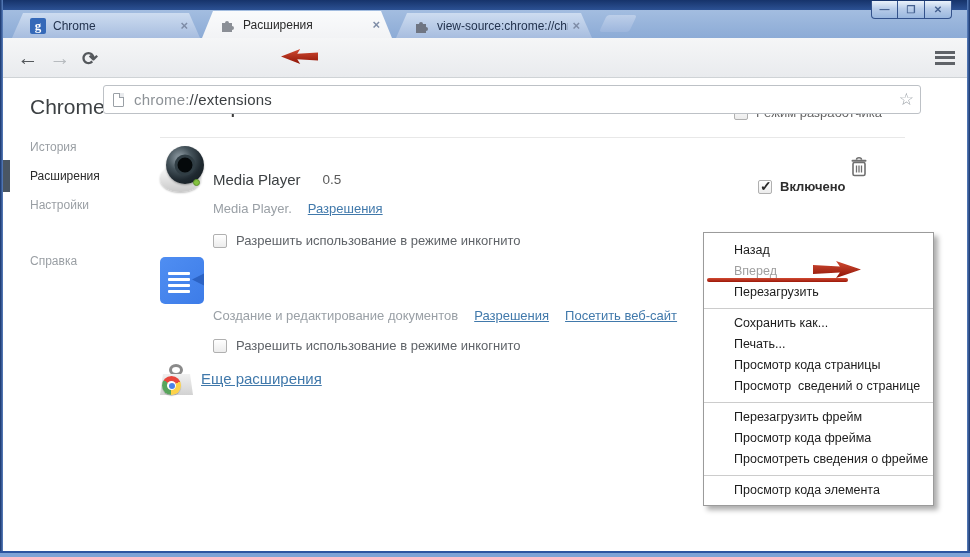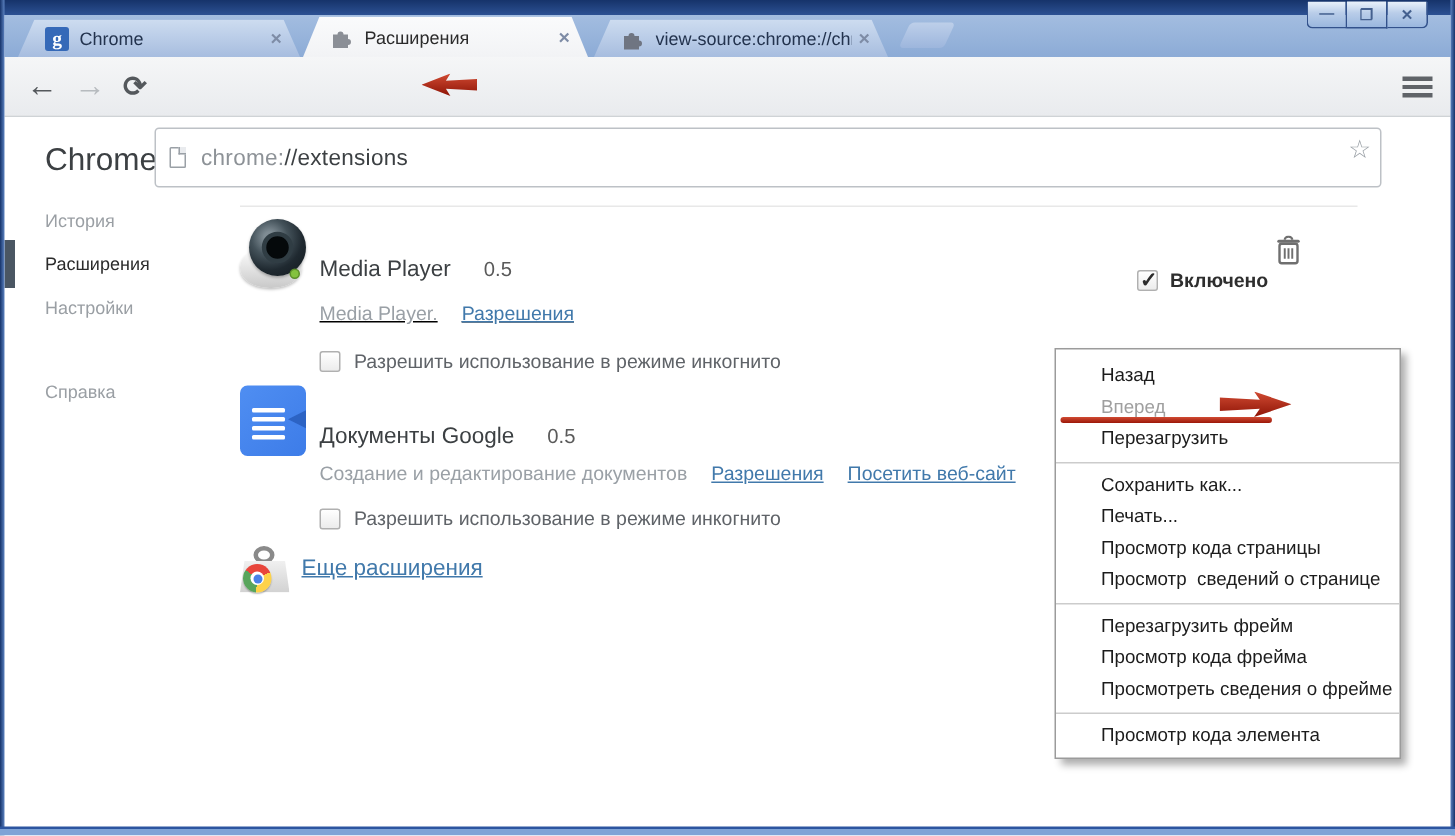--- a/index.html
+++ b/index.html
@@ -54,7 +54,7 @@
   .nav-back    { left:10px;  width:30px; font-size:21px; color:#54585c; }
   .nav-forward { left:42px;  width:30px; font-size:21px; color:#b7bbbf; }
   .nav-reload  { left:74px;  width:26px; font-size:19px; color:#54585c; }
-  .omnibox { position:absolute; left:100px; top:47px; height:40px; width:818px;
+  .omnibox { position:absolute; left:100px; top:47px; height:29px; width:818px;
              background:#fff; border:1px solid #bdc1c6; border-radius:3px;
              display:flex; align-items:center; }
   .page-ico { width:11px; height:14px; border:1px solid #9aa0a6; border-radius:1px;

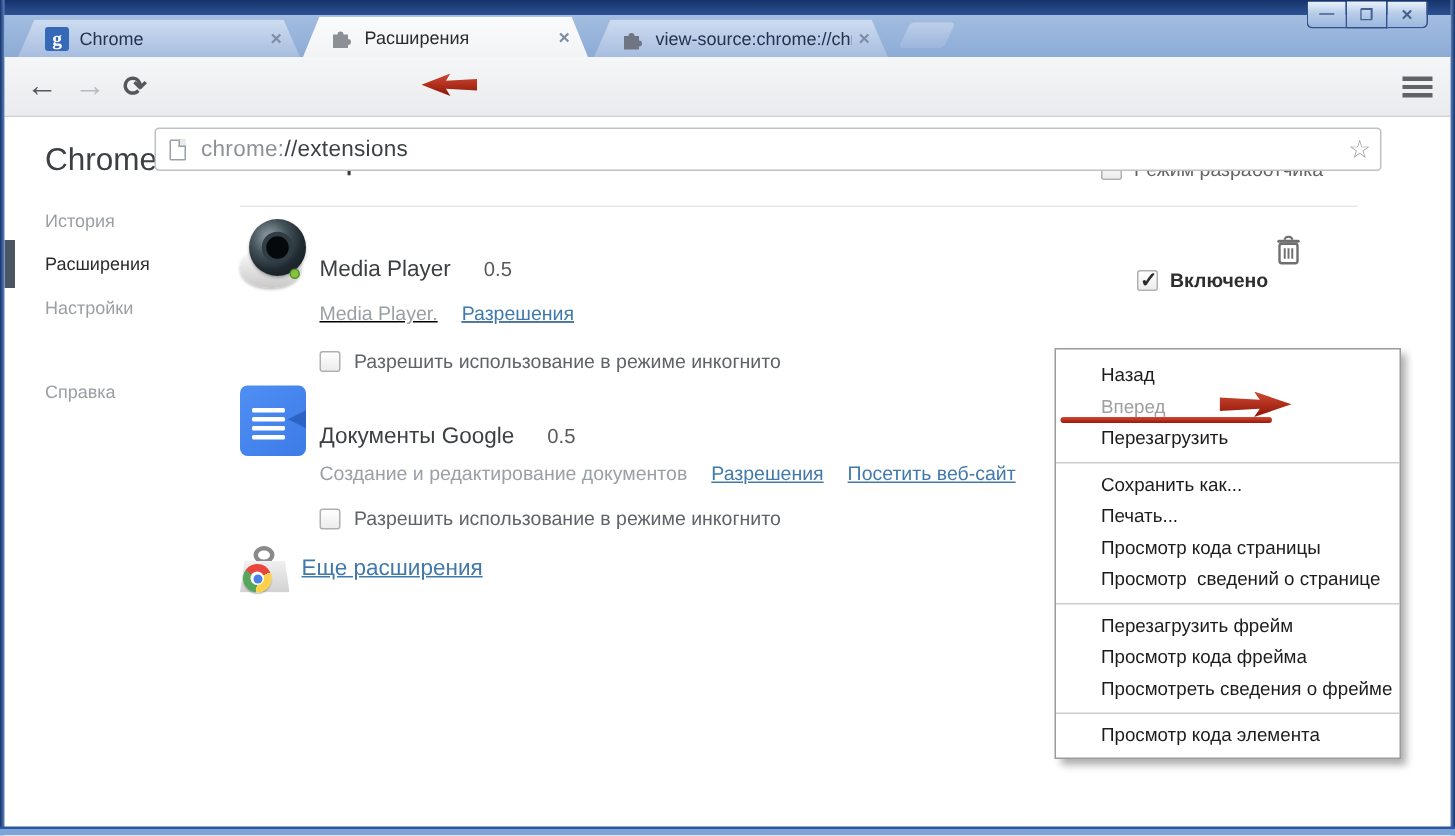--- a/index.html
+++ b/index.html
@@ -243,7 +243,7 @@
     <rect x="1.5" y="2.8" width="15" height="2" rx="1" fill="#6f6f6f"></rect>
     <path d="M6.5 2.8 a2.5 2 0 0 1 5 0" fill="none" stroke="#6f6f6f" stroke-width="1.5"></path>
   </svg>
-  <div class="row-flex" style="left:210px; top:103px; gap:16px;text-decoration:underline;">
+  <div class="row-flex" style="left:210px; top:103px; gap:16px;">
     <span class="gray-text">Media Player.</span>
     <span class="link">Разрешения</span>
   </div>

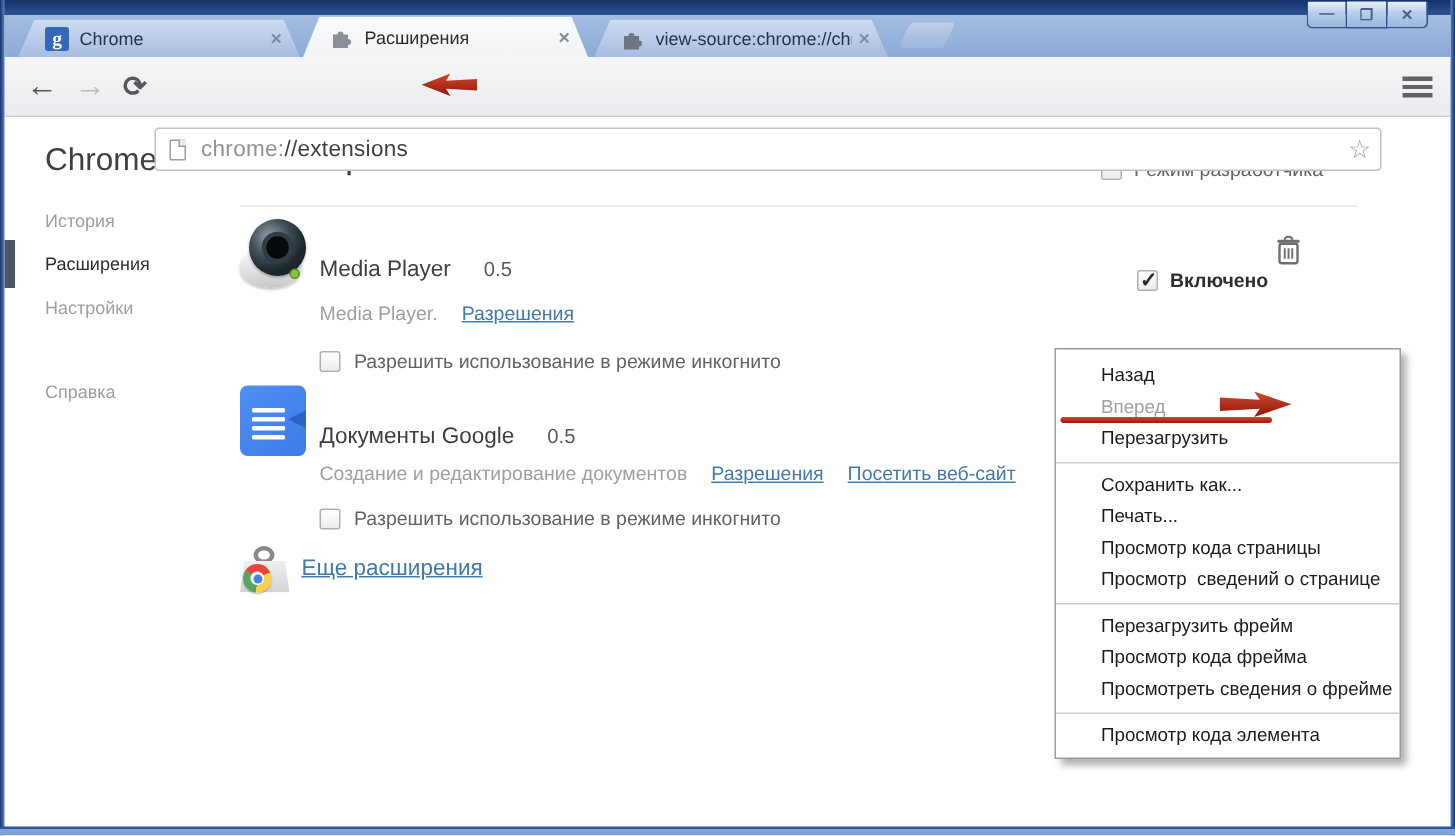--- a/index.html
+++ b/index.html
@@ -258,10 +258,6 @@
     <div class="docs-line" style="top:27px;"></div>
     <div class="docs-line" style="top:33px;"></div>
   </div>
-  <div class="row-flex" style="left:210px; top:184px;">
-    <span class="ext-title">Документы Google</span>
-    <span class="ext-version">0.5</span>
-  </div>
   <div class="row-flex" style="left:210px; top:210px; gap:16px;">
     <span class="gray-text">Создание и редактирование документов</span>
     <span class="link">Разрешения</span>

